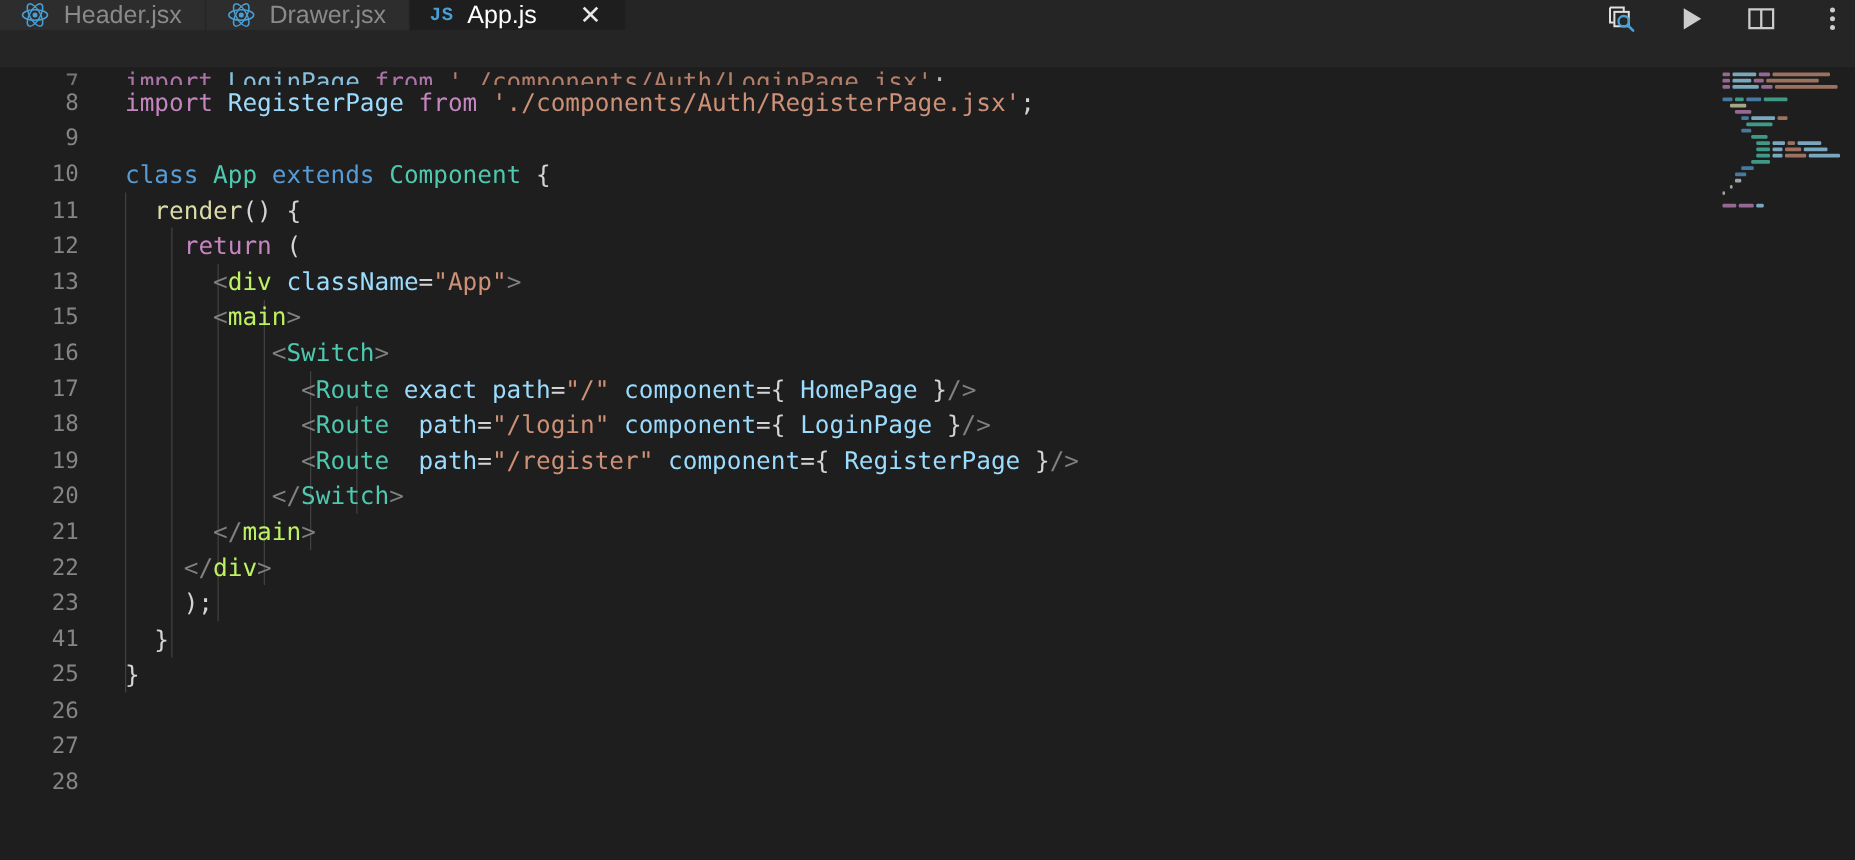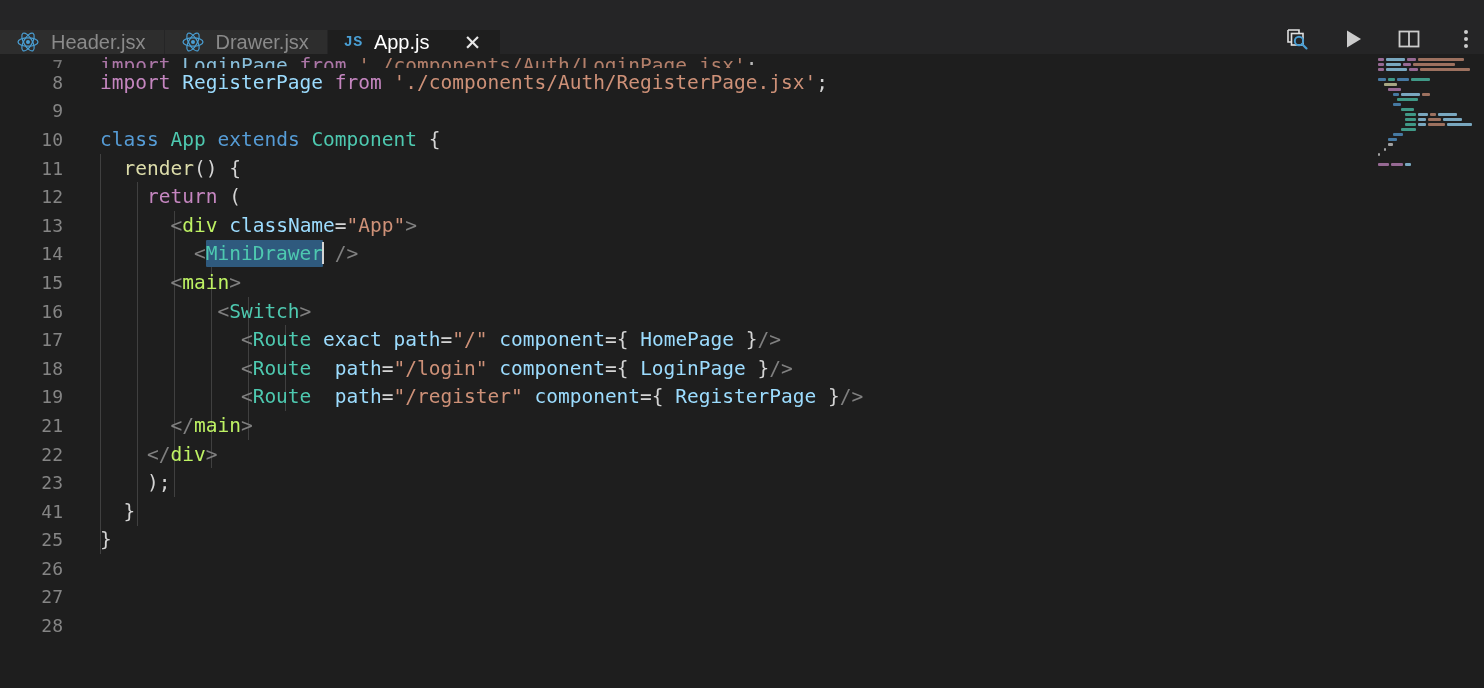--- a/index.html
+++ b/index.html
@@ -14,7 +14,7 @@
   .tabbar {
     height:54px; width:100%;
     background:#252526;
-    display:flex; align-items:flex-end;
+    display:flex; align-items:flex-start;
     position:relative;
   }
   .tabs { display:flex; align-items:stretch; }

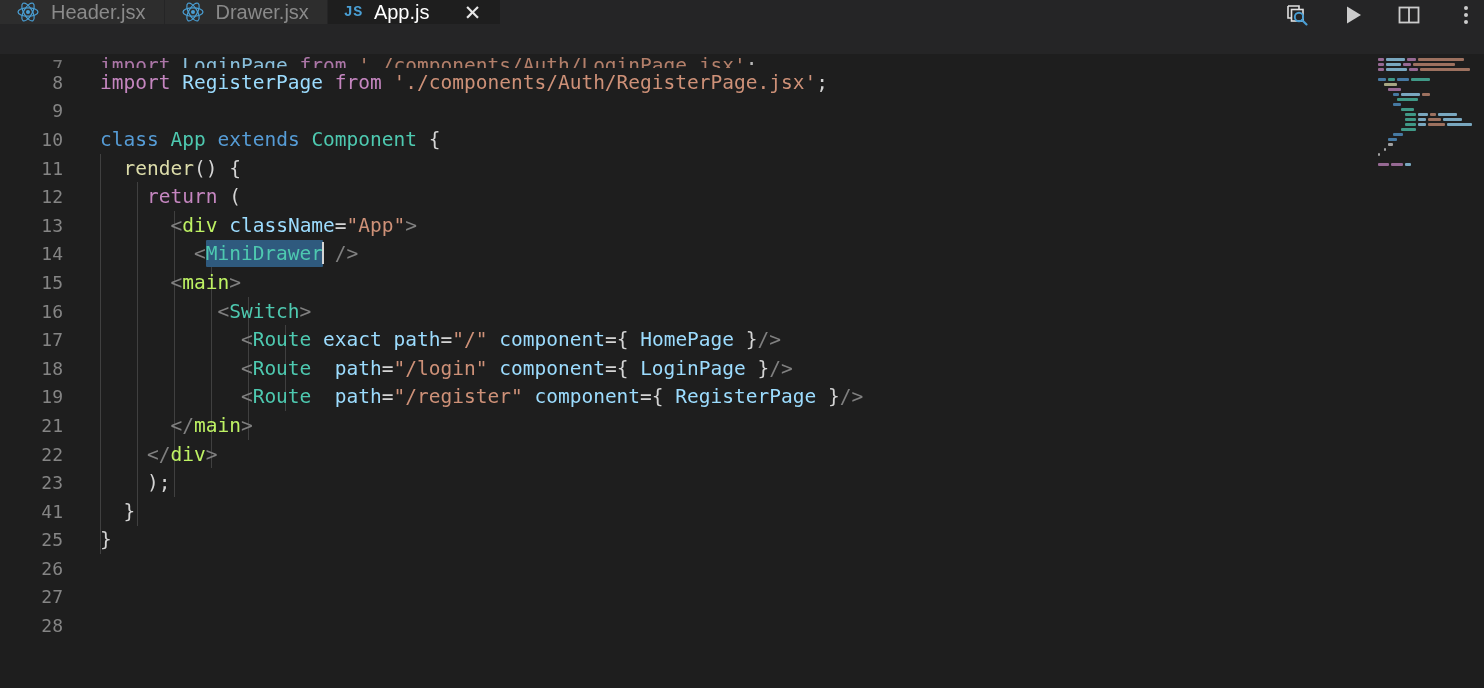--- a/index.html
+++ b/index.html
@@ -222,7 +222,6 @@
         <div class="row"><span class="ln">11</span><span class="code"><span class="punct">  </span><span class="fn">render</span><span class="punct">() {</span></span></div>
         <div class="row"><span class="ln">12</span><span class="code"><span class="punct">    </span><span class="kw">return</span><span class="punct"> (</span></span></div>
         <div class="row"><span class="ln">13</span><span class="code"><span class="punct">      </span><span class="brk">&lt;</span><span class="tag">div</span><span class="punct"> </span><span class="ident">className</span><span class="punct">=</span><span class="str">"App"</span><span class="brk">&gt;</span></span></div>
-        <div class="row"><span class="ln">14</span><span class="code"><span class="punct">        </span><span class="brk">&lt;</span><span class="comp sel">MiniDrawer</span><span class="caret"></span><span class="punct"> </span><span class="brk">/&gt;</span></span></div>
         <div class="row"><span class="ln">15</span><span class="code"><span class="punct">      </span><span class="brk">&lt;</span><span class="tag">main</span><span class="brk">&gt;</span></span></div>
         <div class="row"><span class="ln">16</span><span class="code"><span class="punct">          </span><span class="brk">&lt;</span><span class="comp">Switch</span><span class="brk">&gt;</span></span></div>
         <div class="row"><span class="ln">17</span><span class="code"><span class="punct">            </span><span class="brk">&lt;</span><span class="comp">Route</span><span class="punct"> </span><span class="ident">exact</span><span class="punct"> </span><span class="ident">path</span><span class="punct">=</span><span class="str">"/"</span><span class="punct"> </span><span class="ident">component</span><span class="punct">={ </span><span class="ident">HomePage</span><span class="punct"> }</span><span class="brk">/&gt;</span></span></div>

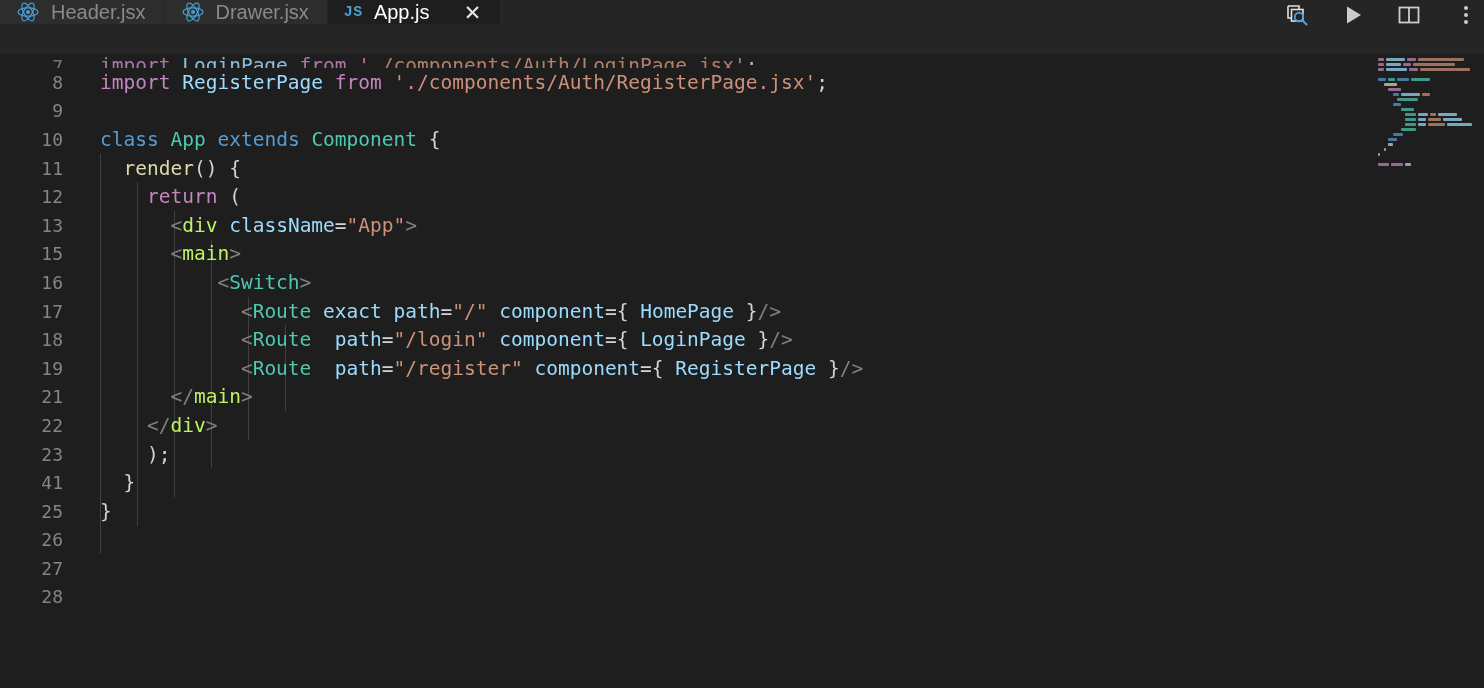--- a/index.html
+++ b/index.html
@@ -227,6 +227,7 @@
         <div class="row"><span class="ln">17</span><span class="code"><span class="punct">            </span><span class="brk">&lt;</span><span class="comp">Route</span><span class="punct"> </span><span class="ident">exact</span><span class="punct"> </span><span class="ident">path</span><span class="punct">=</span><span class="str">"/"</span><span class="punct"> </span><span class="ident">component</span><span class="punct">={ </span><span class="ident">HomePage</span><span class="punct"> }</span><span class="brk">/&gt;</span></span></div>
         <div class="row"><span class="ln">18</span><span class="code"><span class="punct">            </span><span class="brk">&lt;</span><span class="comp">Route</span><span class="punct">  </span><span class="ident">path</span><span class="punct">=</span><span class="str">"/login"</span><span class="punct"> </span><span class="ident">component</span><span class="punct">={ </span><span class="ident">LoginPage</span><span class="punct"> }</span><span class="brk">/&gt;</span></span></div>
         <div class="row"><span class="ln">19</span><span class="code"><span class="punct">            </span><span class="brk">&lt;</span><span class="comp">Route</span><span class="punct">  </span><span class="ident">path</span><span class="punct">=</span><span class="str">"/register"</span><span class="punct"> </span><span class="ident">component</span><span class="punct">={ </span><span class="ident">RegisterPage</span><span class="punct"> }</span><span class="brk">/&gt;</span></span></div>
+        <div class="row"><span class="ln">20</span><span class="code"><span class="punct">          </span><span class="brk">&lt;/</span><span class="comp">Switch</span><span class="brk">&gt;</span></span></div>
         <div class="row"><span class="ln">21</span><span class="code"><span class="punct">      </span><span class="brk">&lt;/</span><span class="tag">main</span><span class="brk">&gt;</span></span></div>
         <div class="row"><span class="ln">22</span><span class="code"><span class="punct">    </span><span class="brk">&lt;/</span><span class="tag">div</span><span class="brk">&gt;</span></span></div>
         <div class="row"><span class="ln">23</span><span class="code"><span class="punct">    );</span></span></div>

